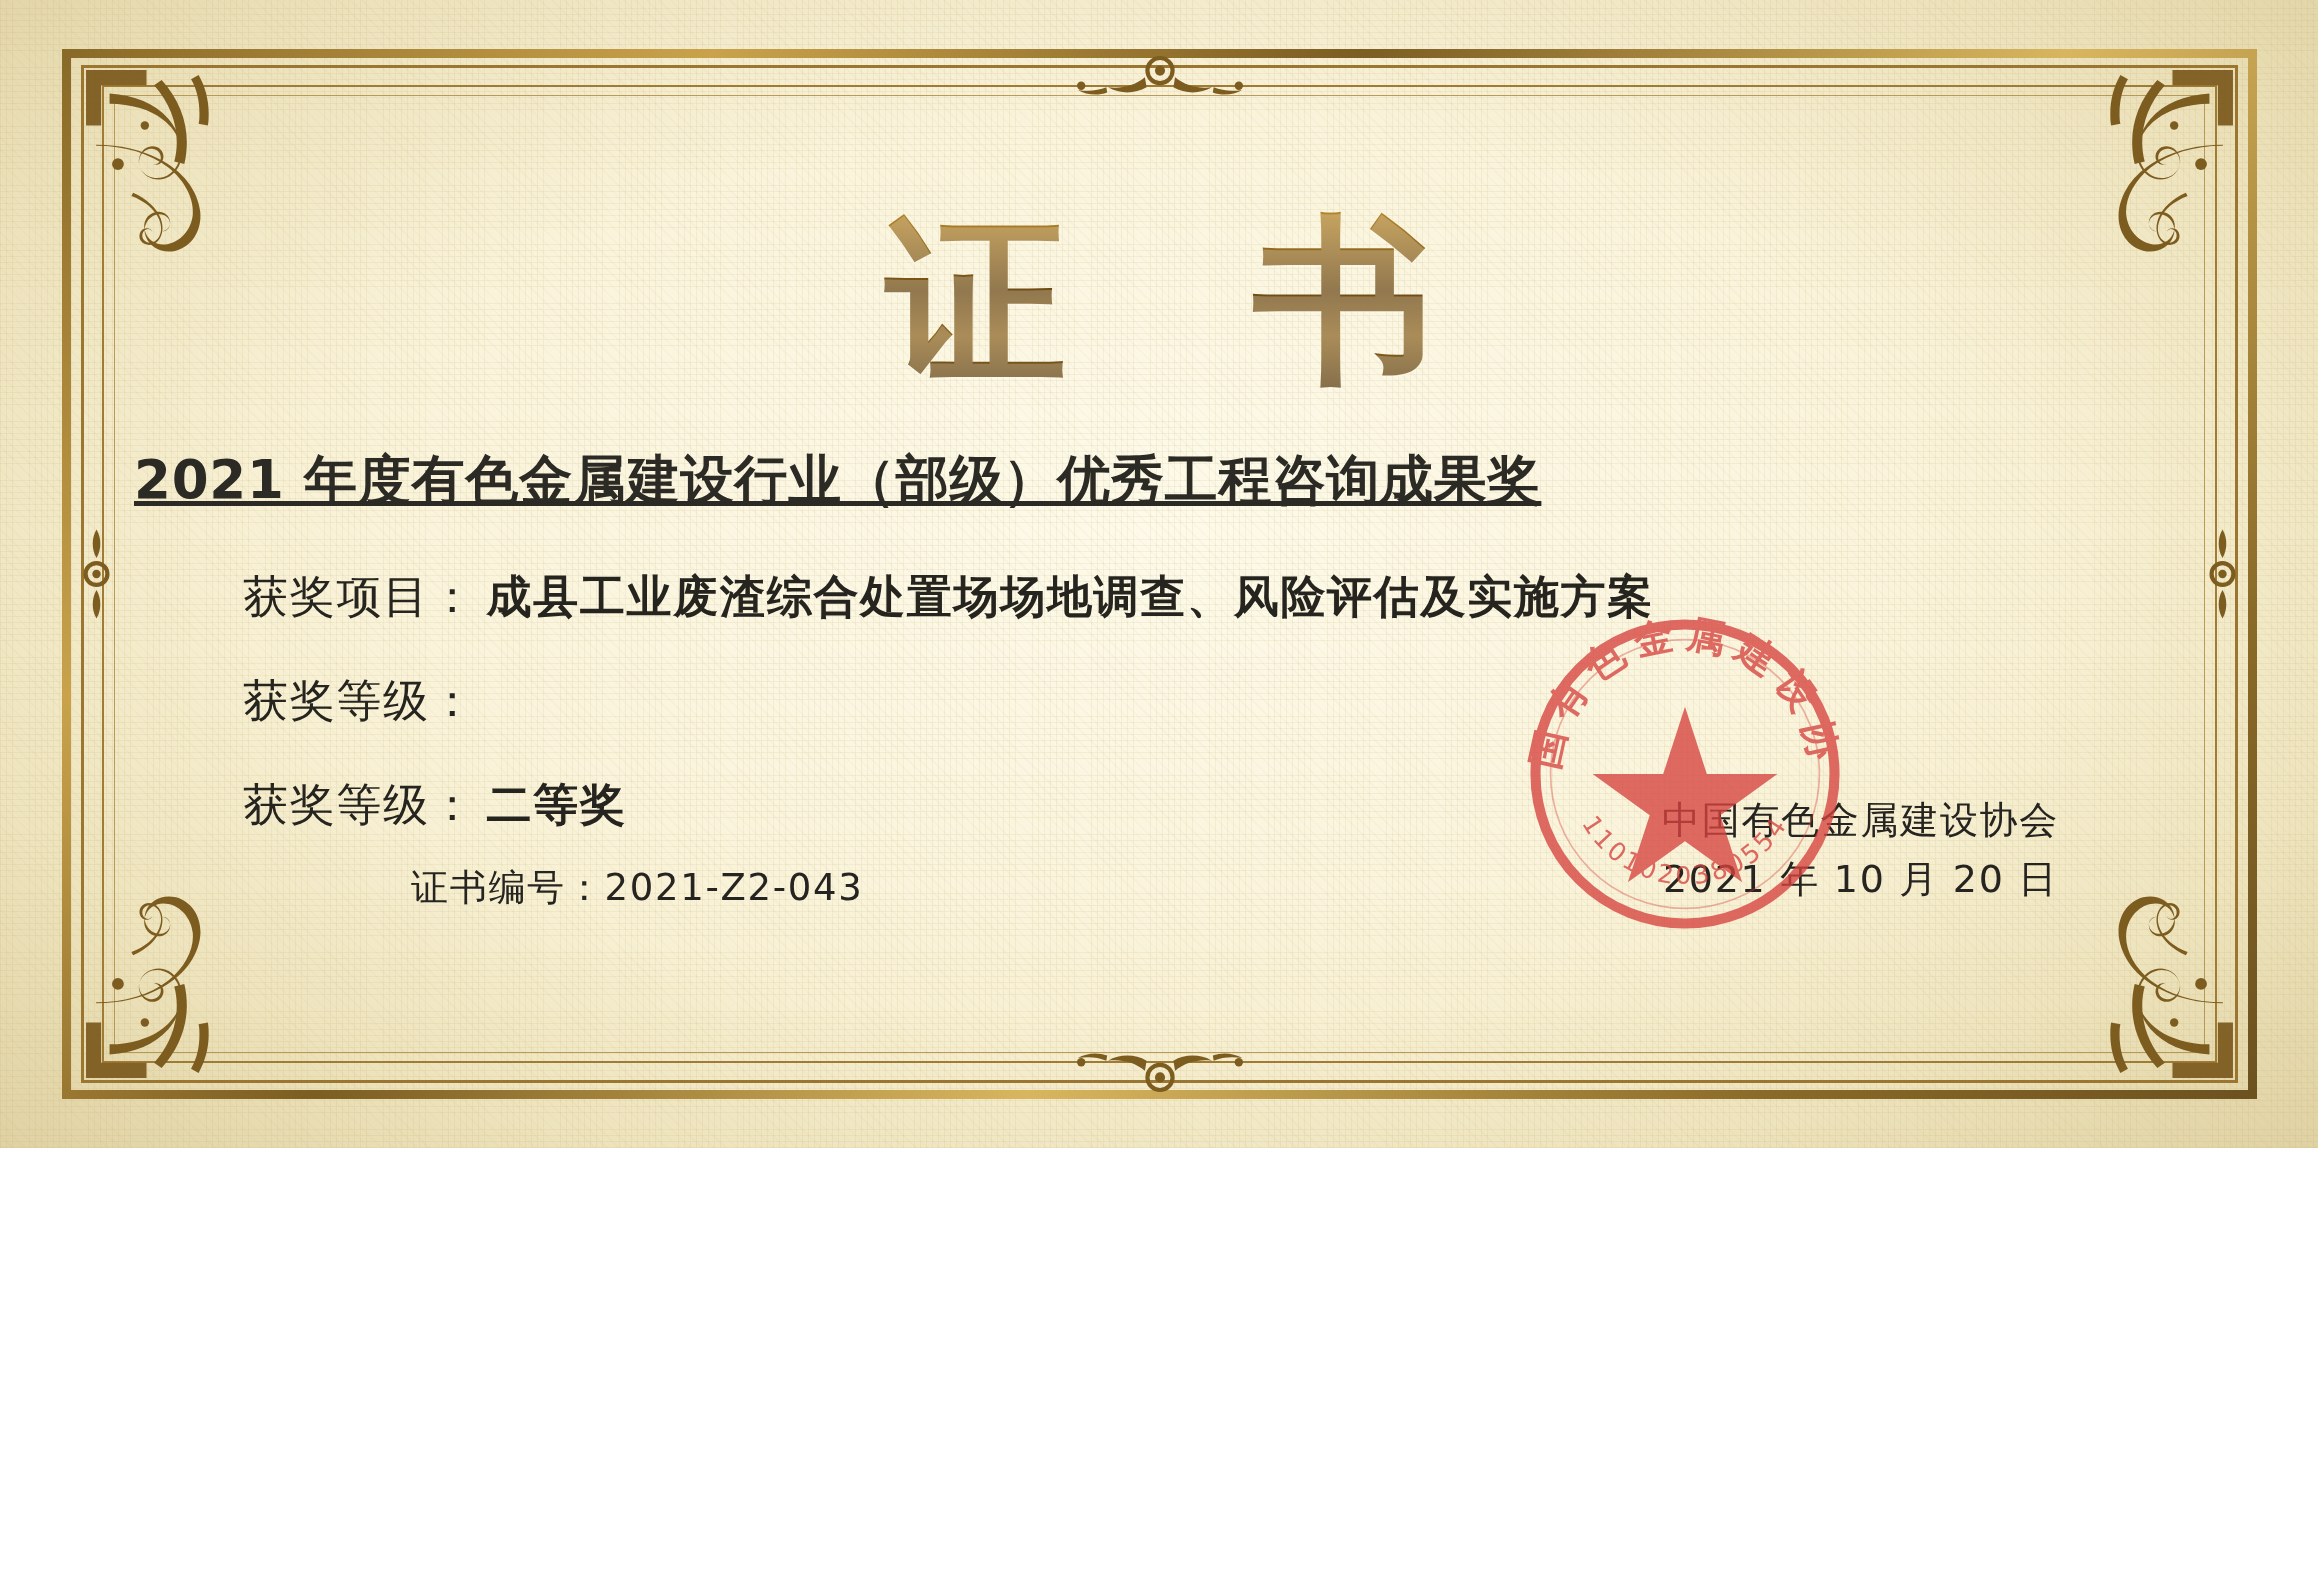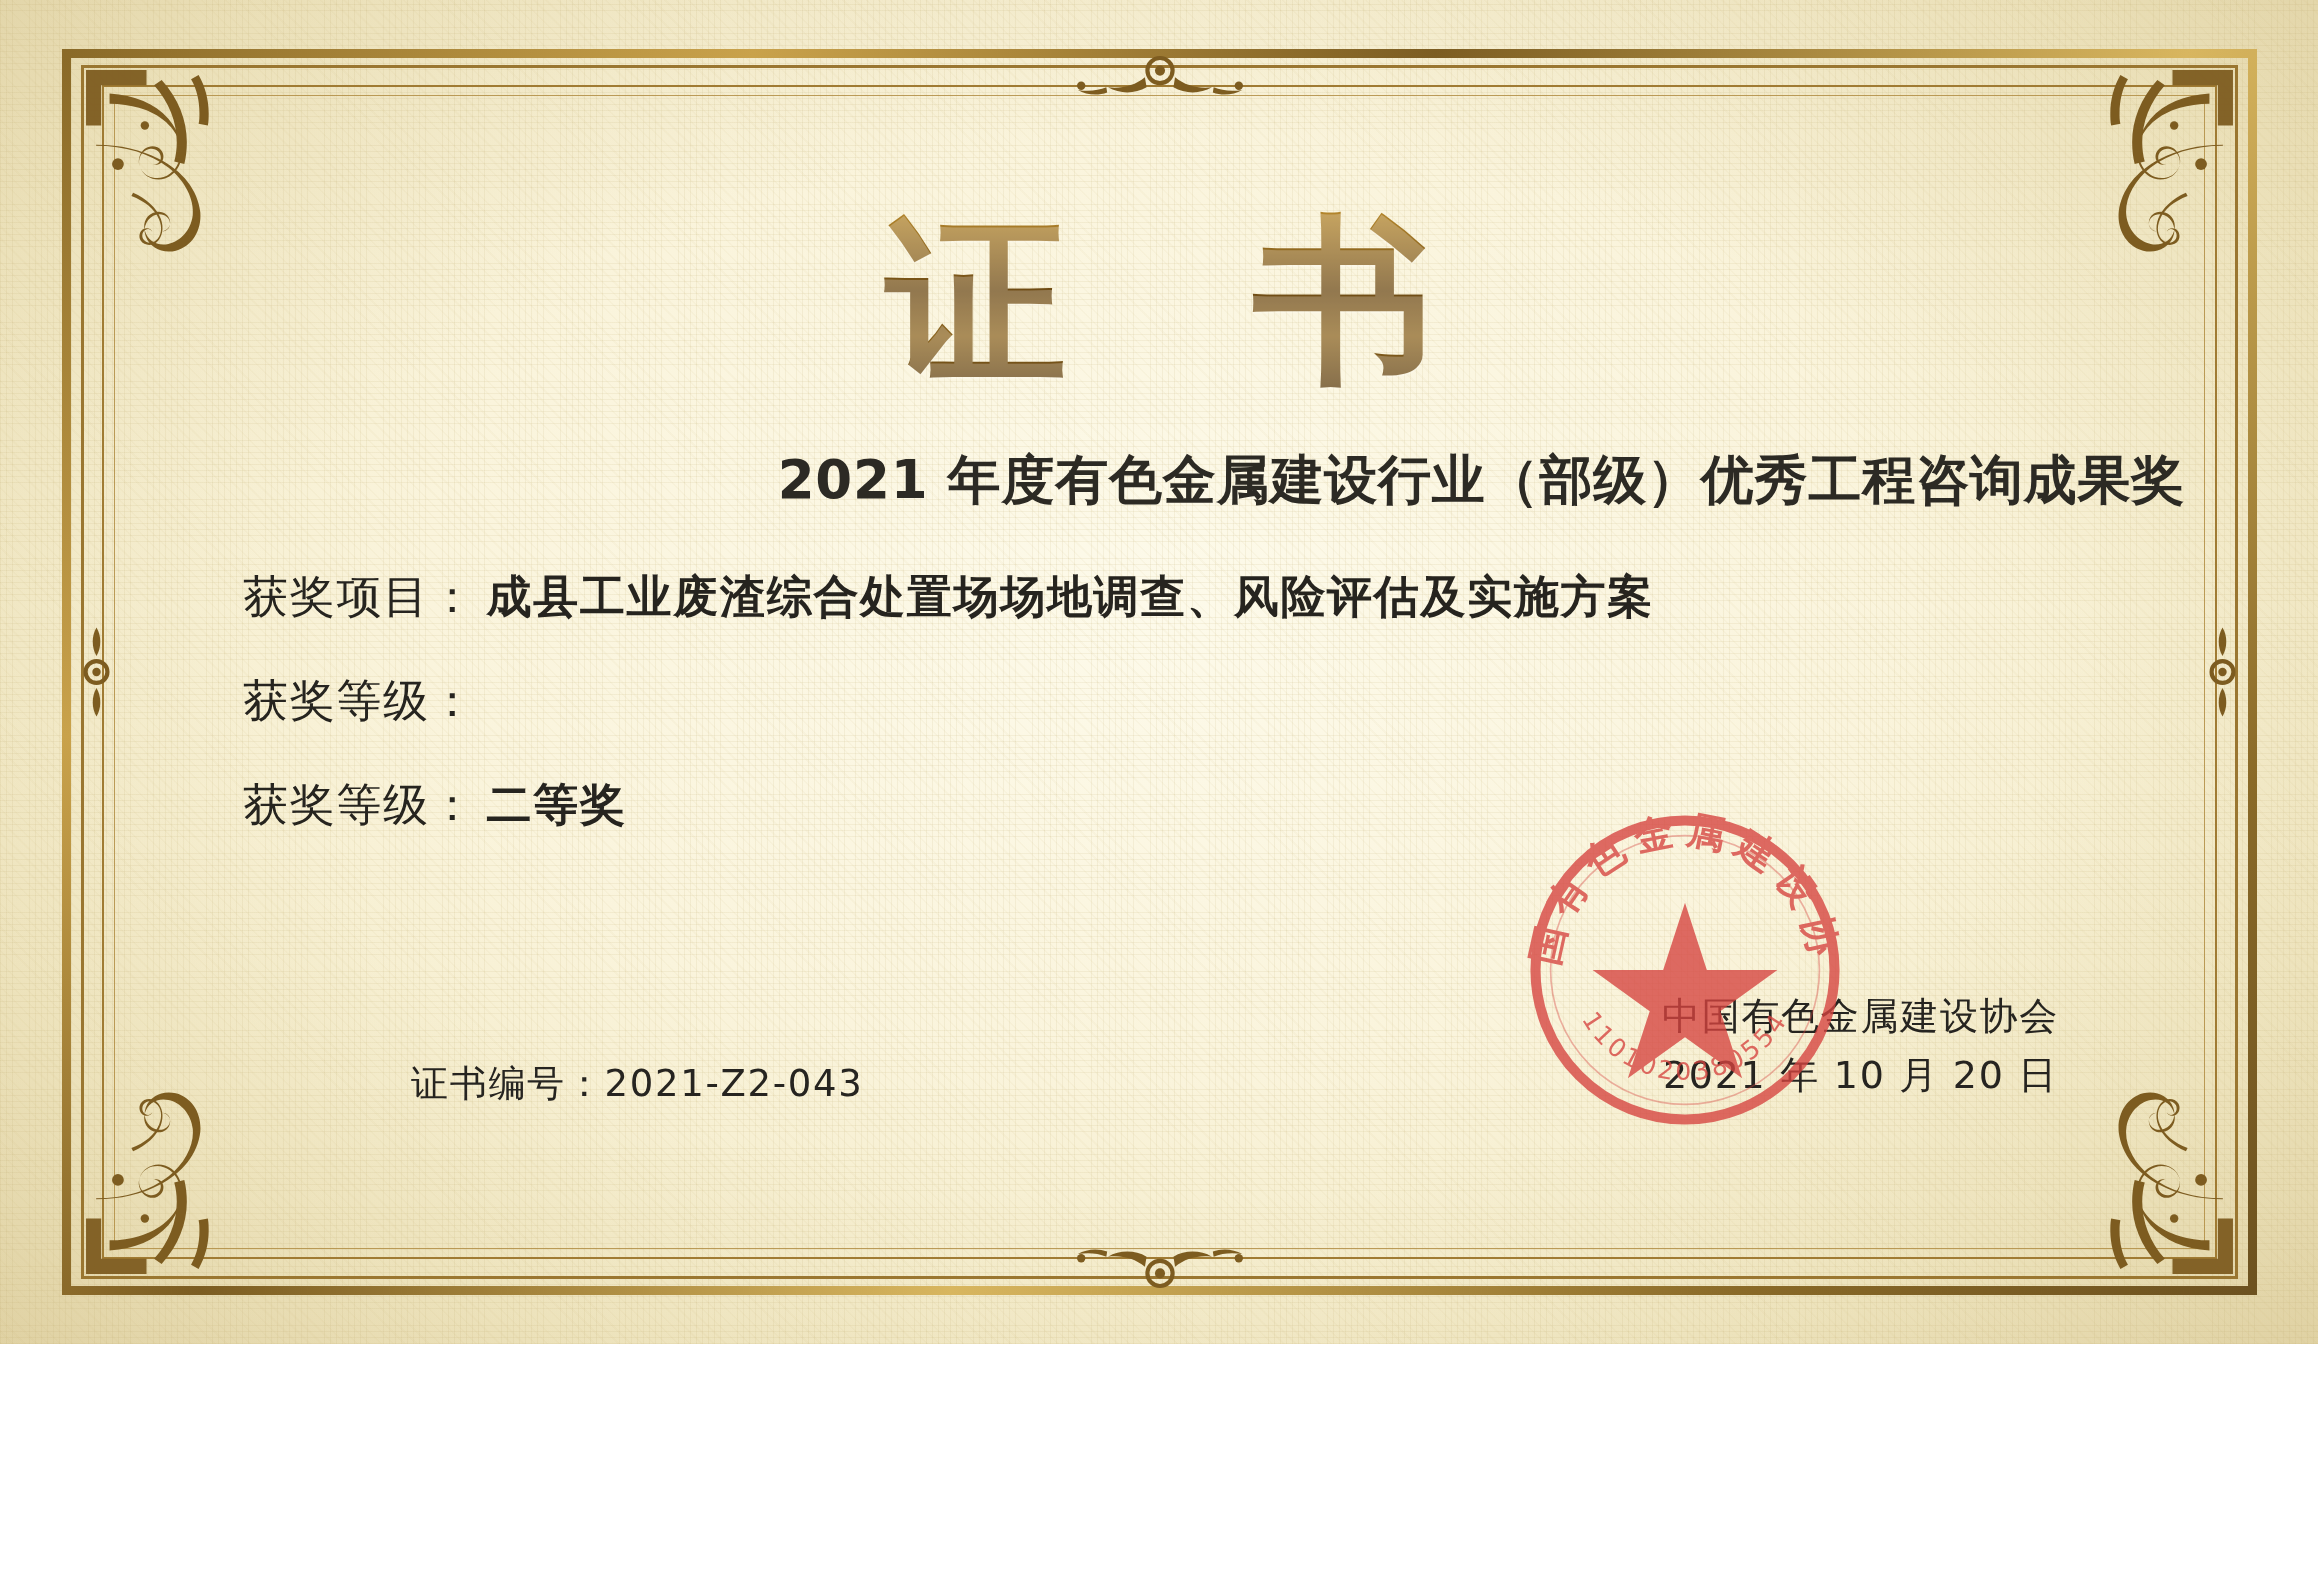--- a/index.html
+++ b/index.html
@@ -14,7 +14,7 @@
   .certificate {
     position: relative;
     width: 2319px;
-    height: 1344px;
+    height: 1148px;
     overflow: hidden;
     background:
       radial-gradient(ellipse at 50% 45%, #fdfaea 0%, #faf4dc 45%, #f2e9c4 78%, #e8dcb0 100%);

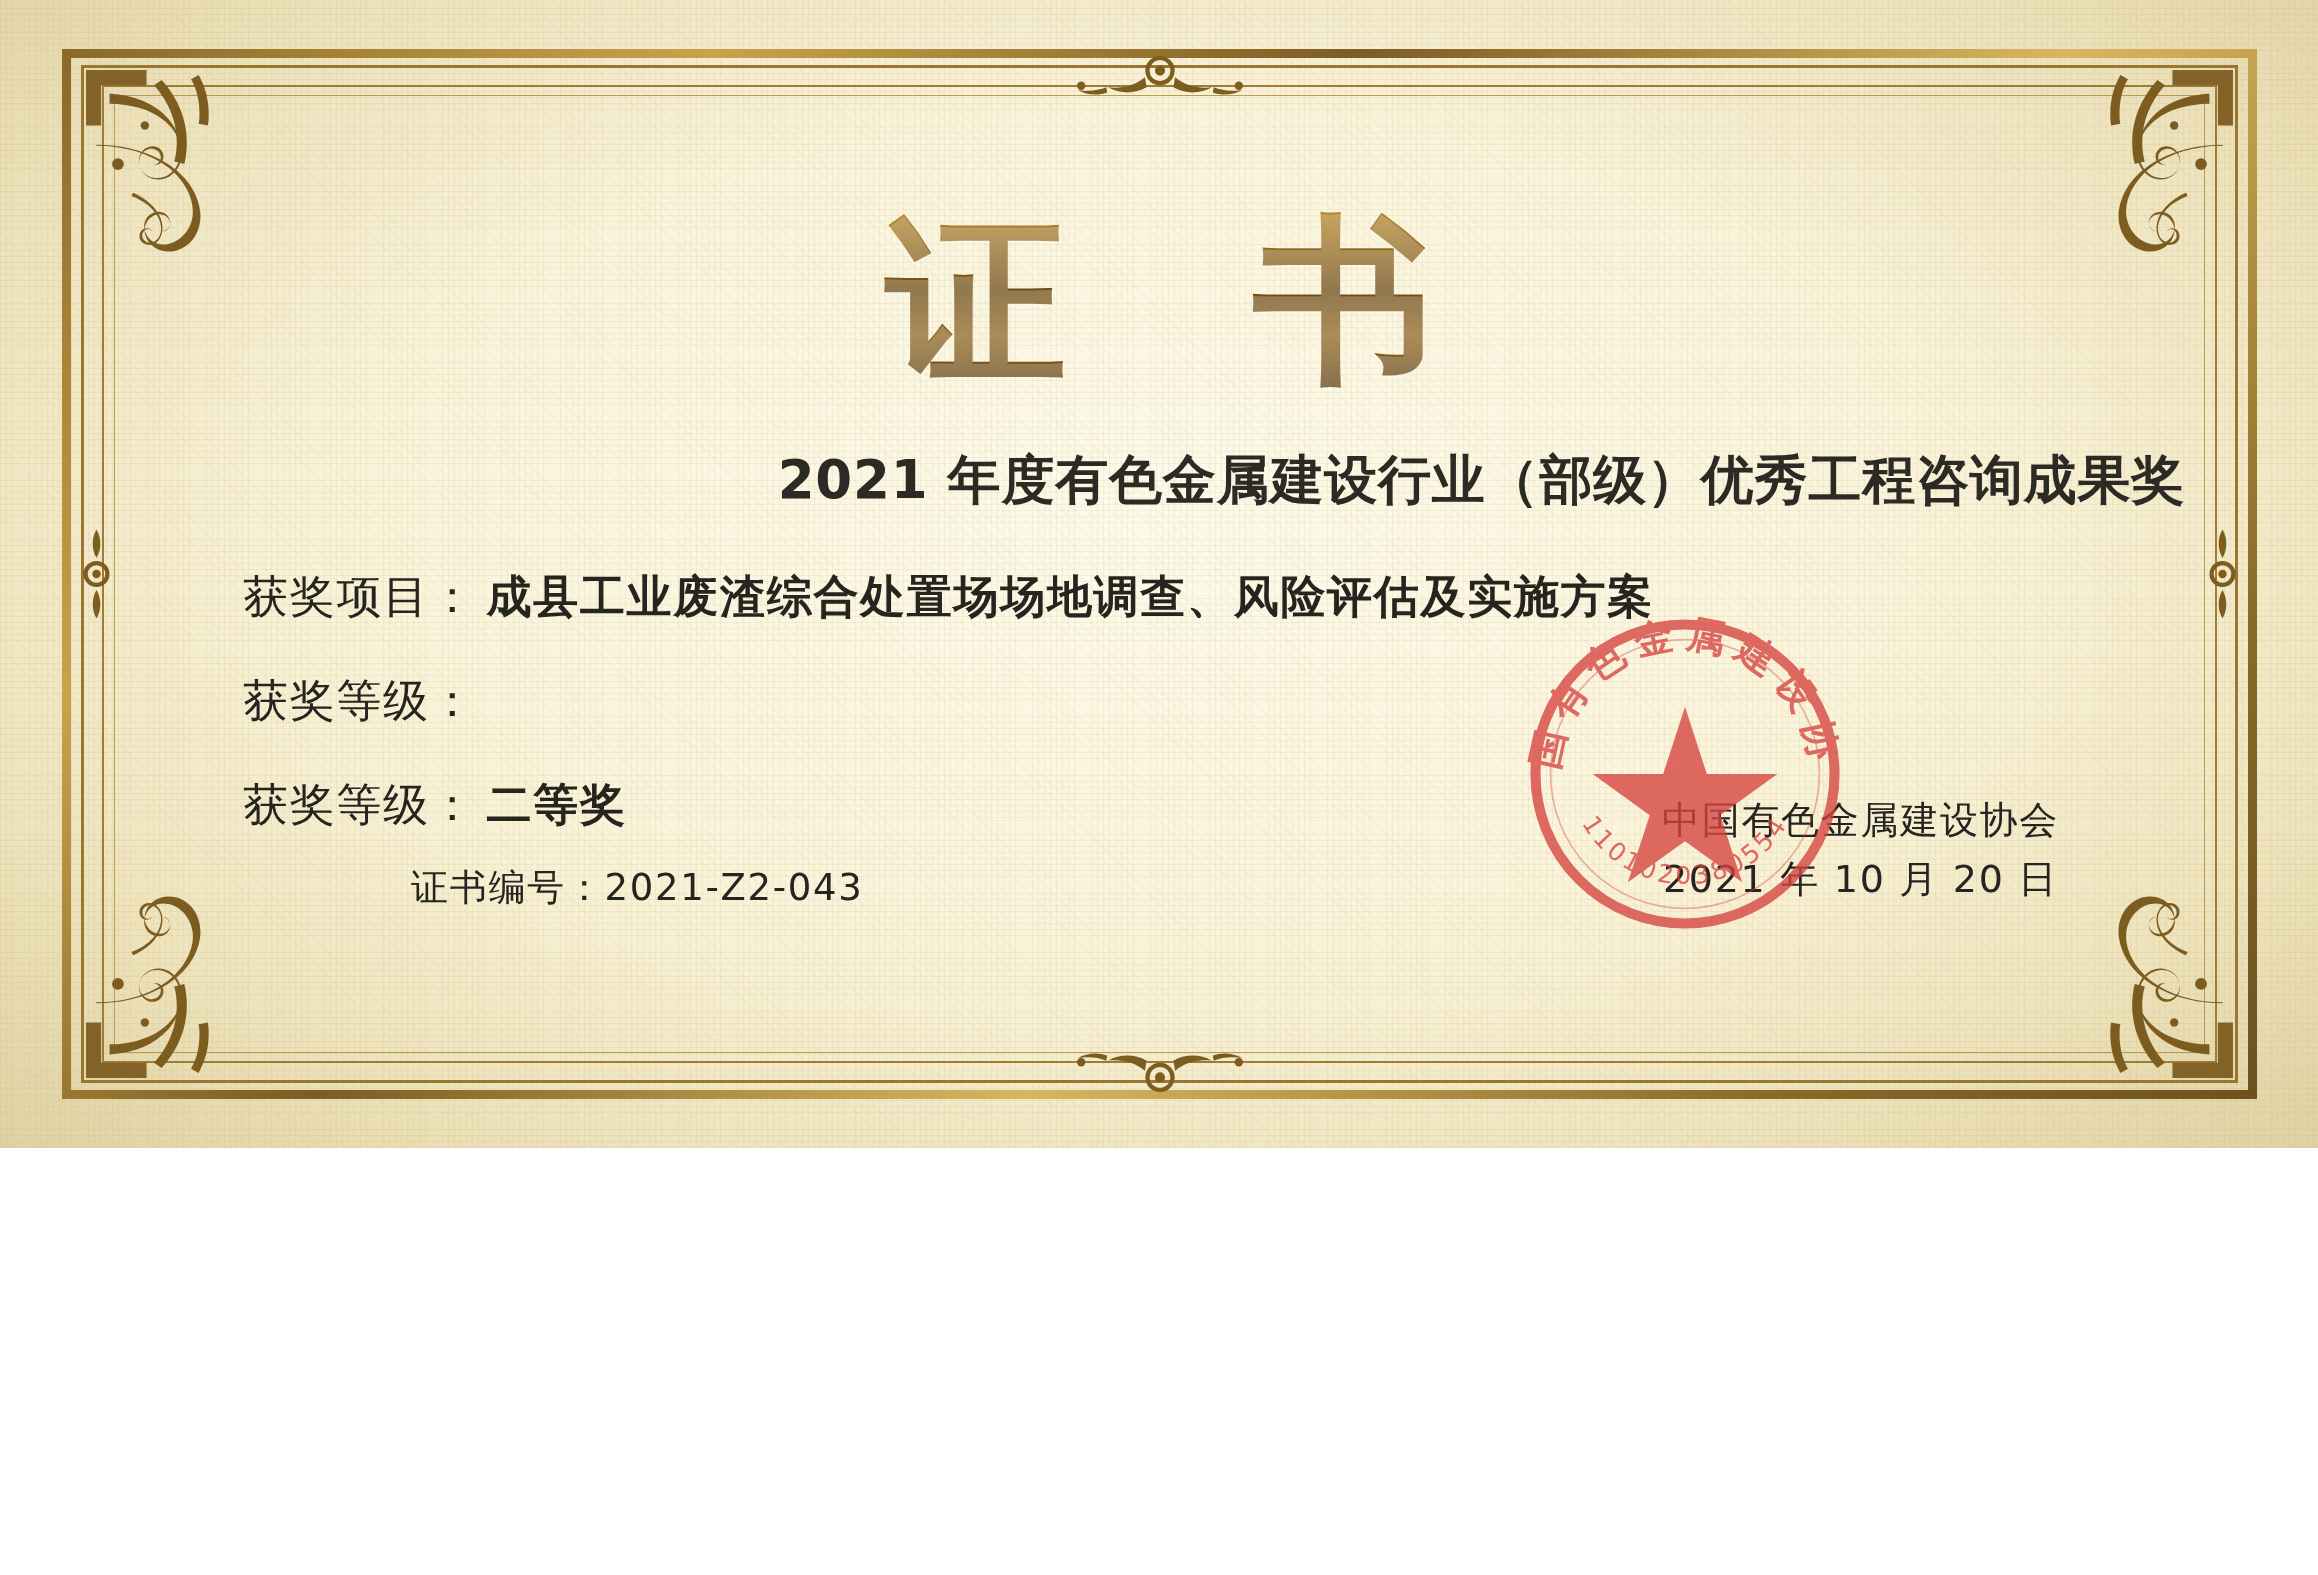--- a/index.html
+++ b/index.html
@@ -128,12 +128,13 @@
     position: absolute;
     top: 336px;
     left: 0; right: 0;
-    text-align: right;
+    text-align: left;
     font-family: "DejaVu Sans", "Liberation Sans", sans-serif;
     font-weight: 700;
     font-size: 53px;
     color: #2c2a24;
     letter-spacing: 0.8px;
+    text-decoration: underline;
   }
 
   .fields {

